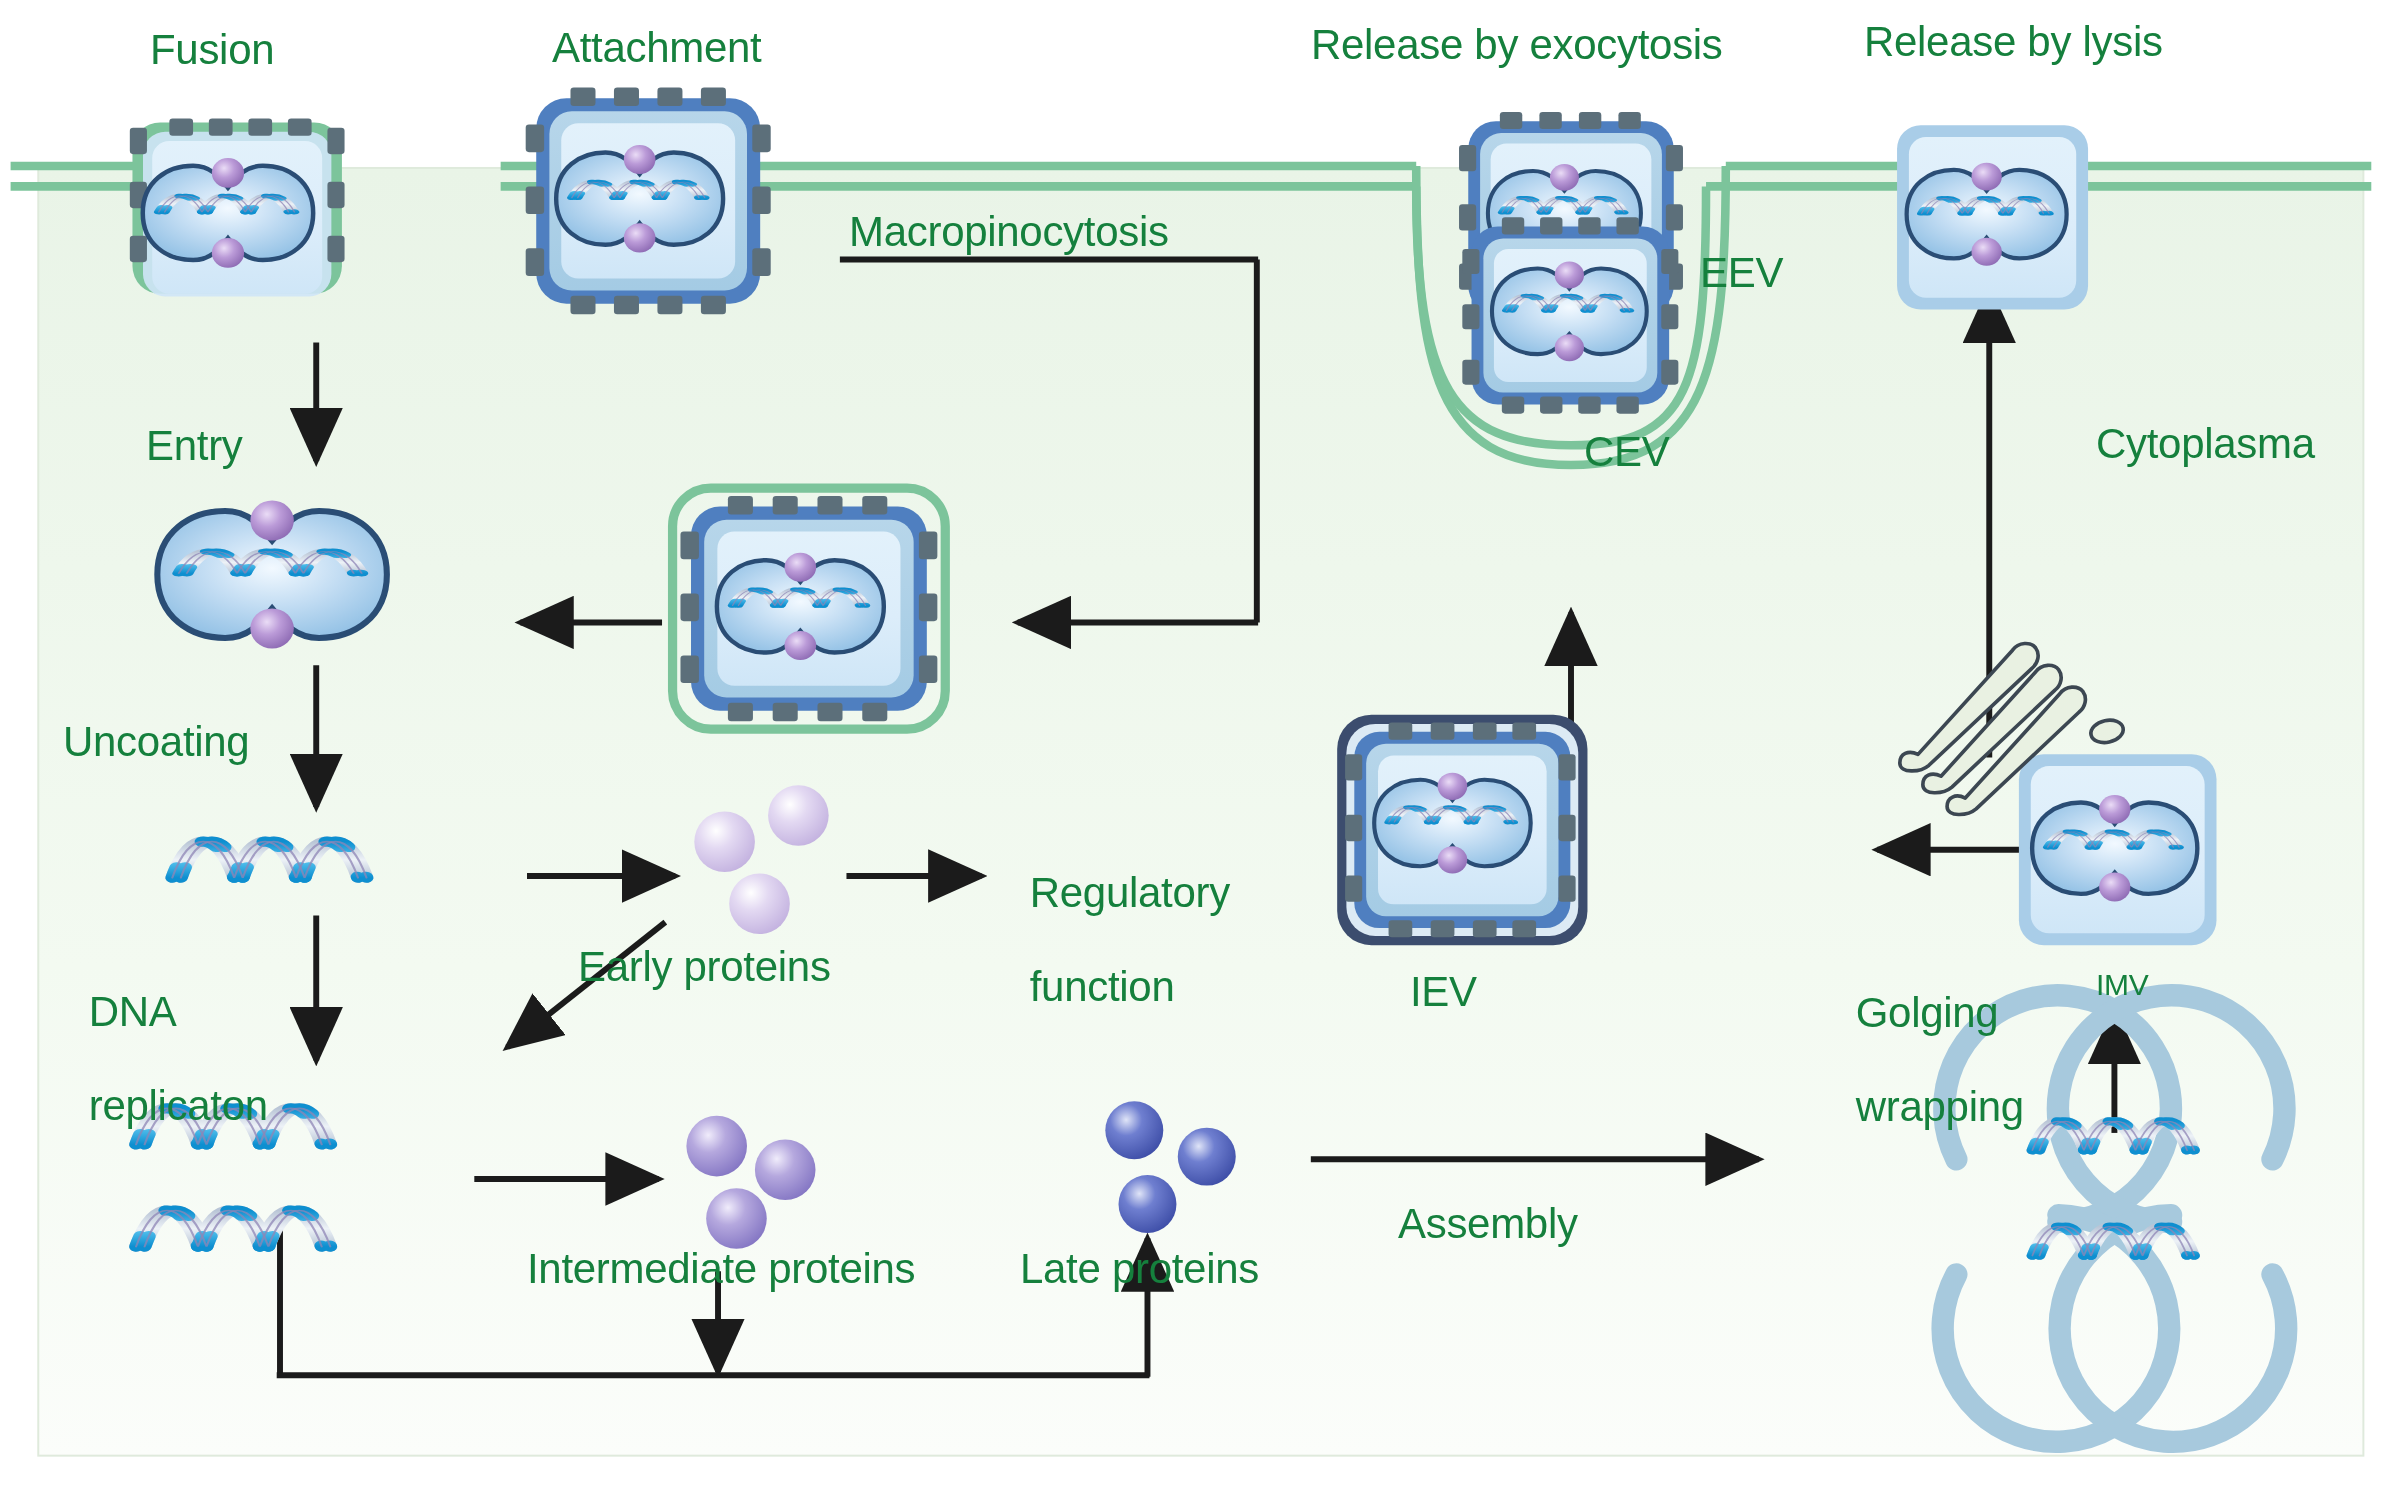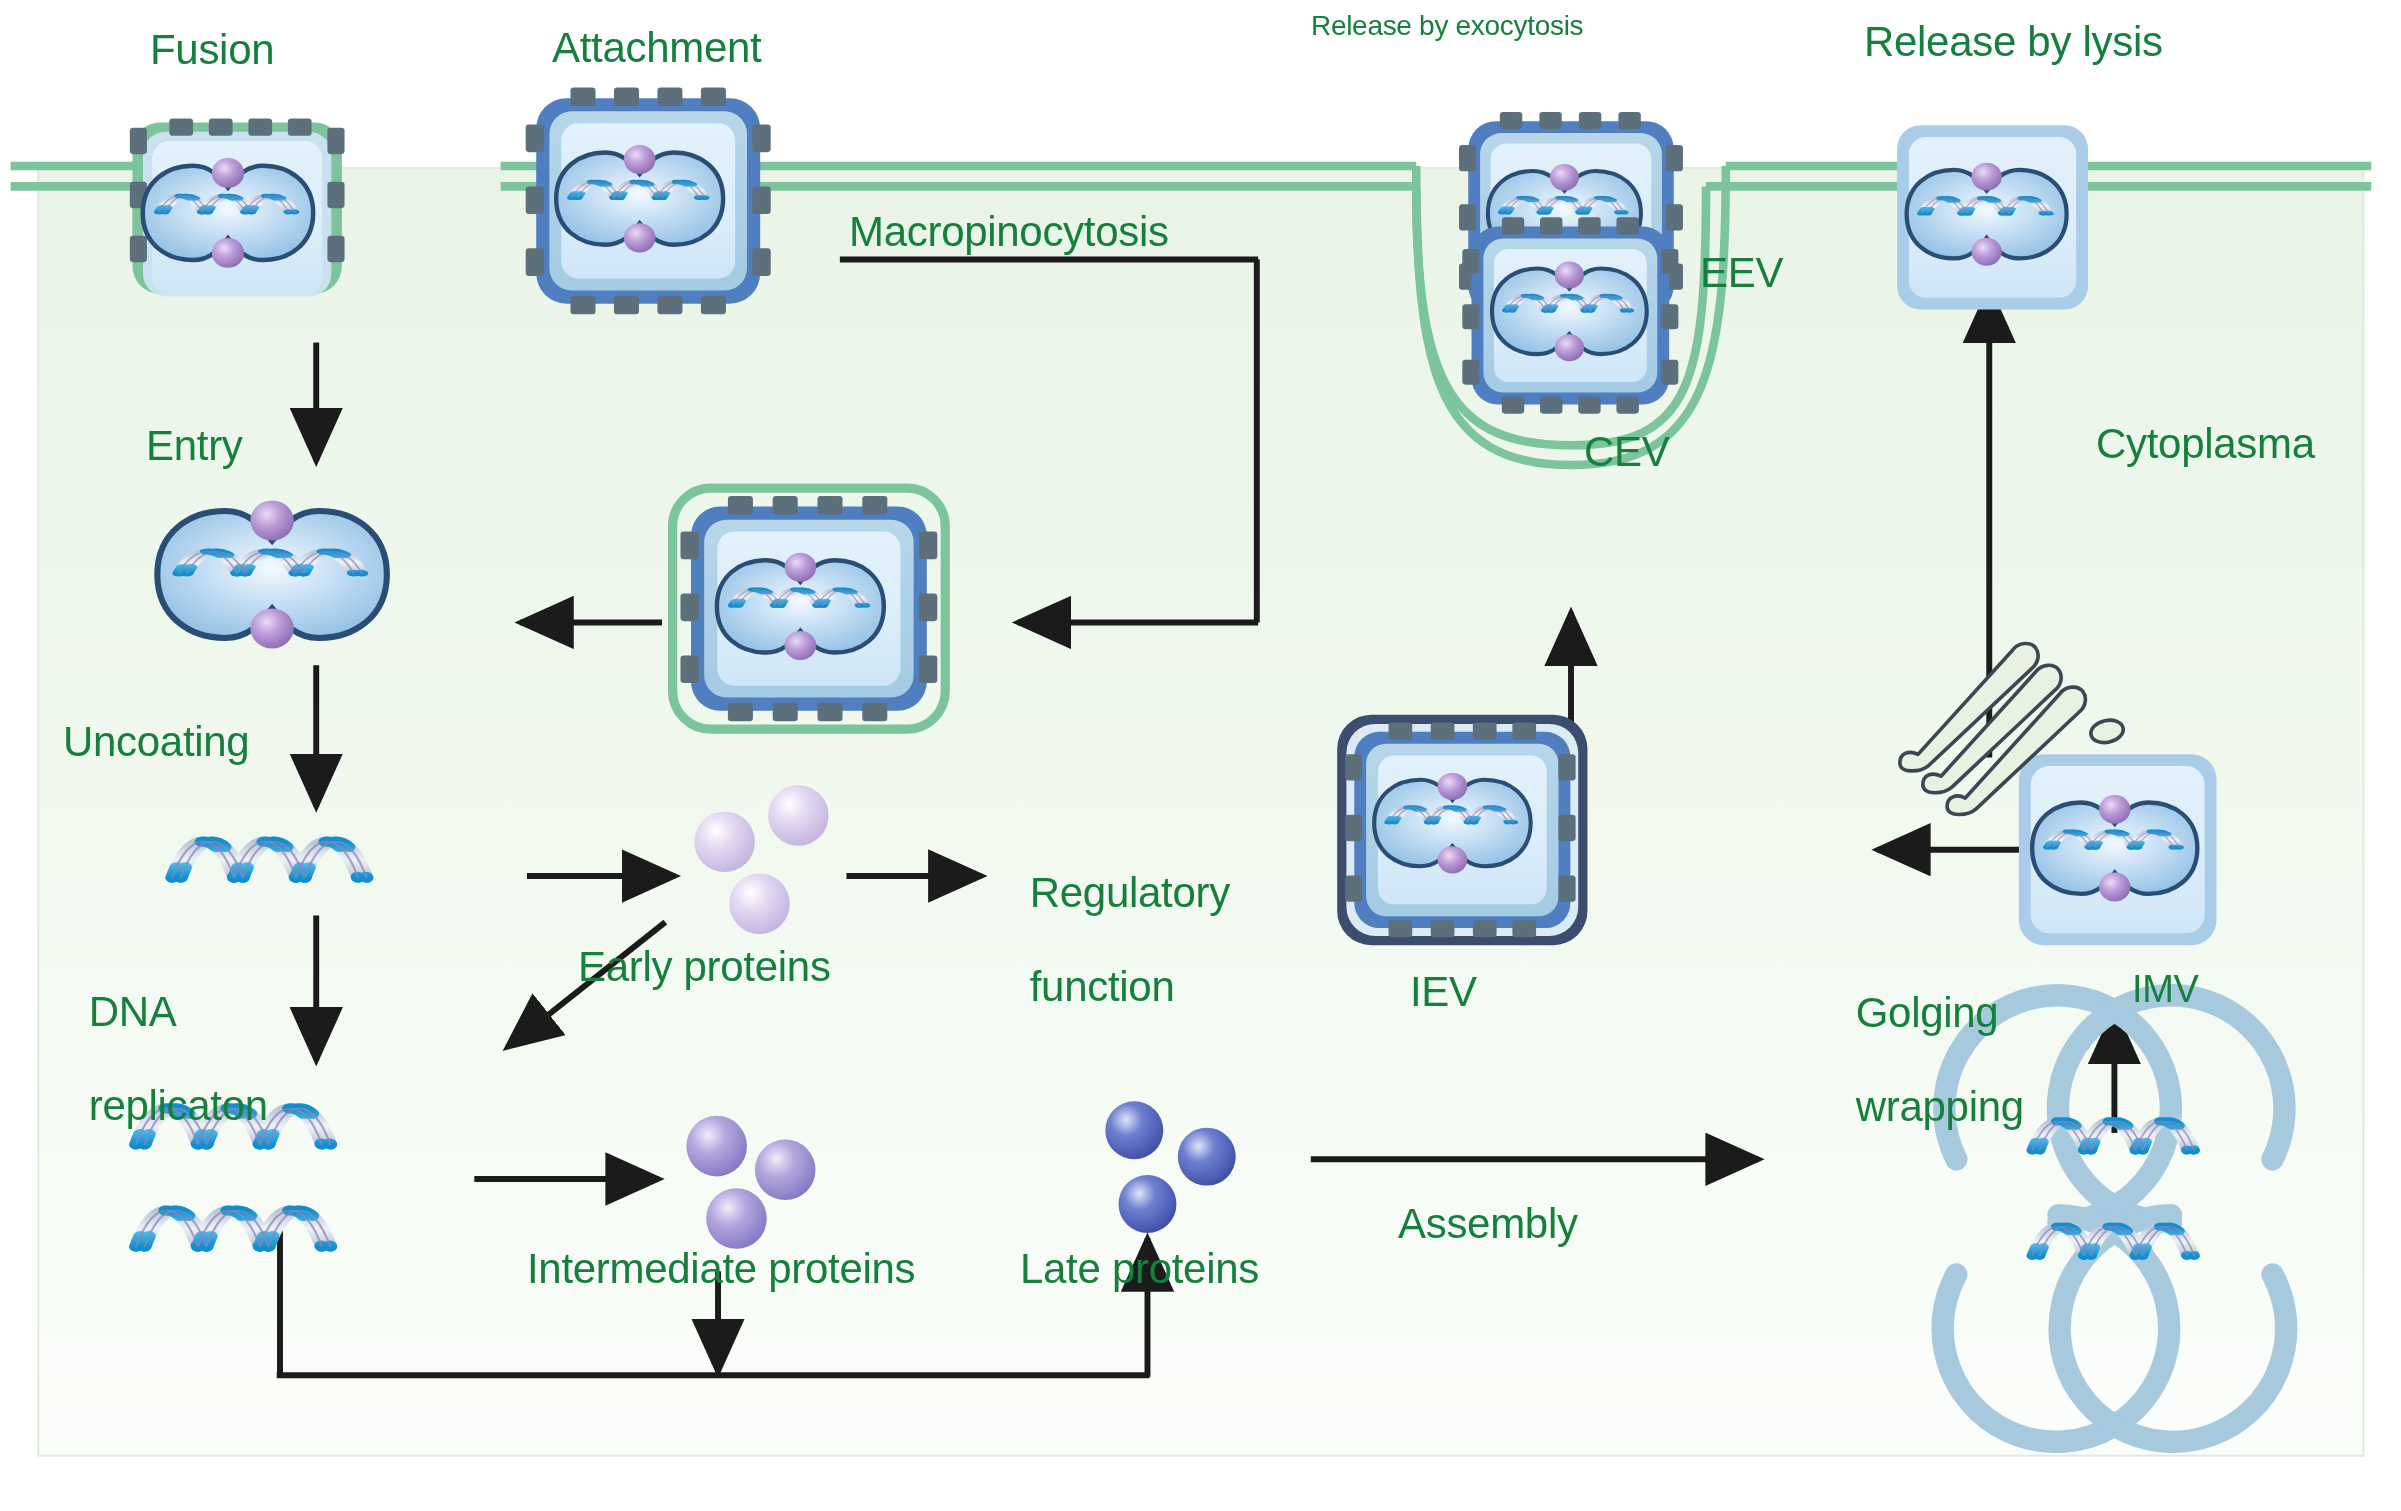--- a/index.html
+++ b/index.html
@@ -400,7 +400,7 @@
 
 <div class="lbl" style="left:849px;top:208px;font-size:42px;">Macropinocytosis</div>
 
-<div class="lbl" style="left:1311px;top:10px;font-size:28px;">Release by exocytosis</div>
+<div class="lbl" style="left:1311px;top:21px;font-size:42px;">Release by exocytosis</div>
 
 <div class="lbl" style="left:1864px;top:18.4px;font-size:42px;text-align:right;">Release by lysis</div>
 

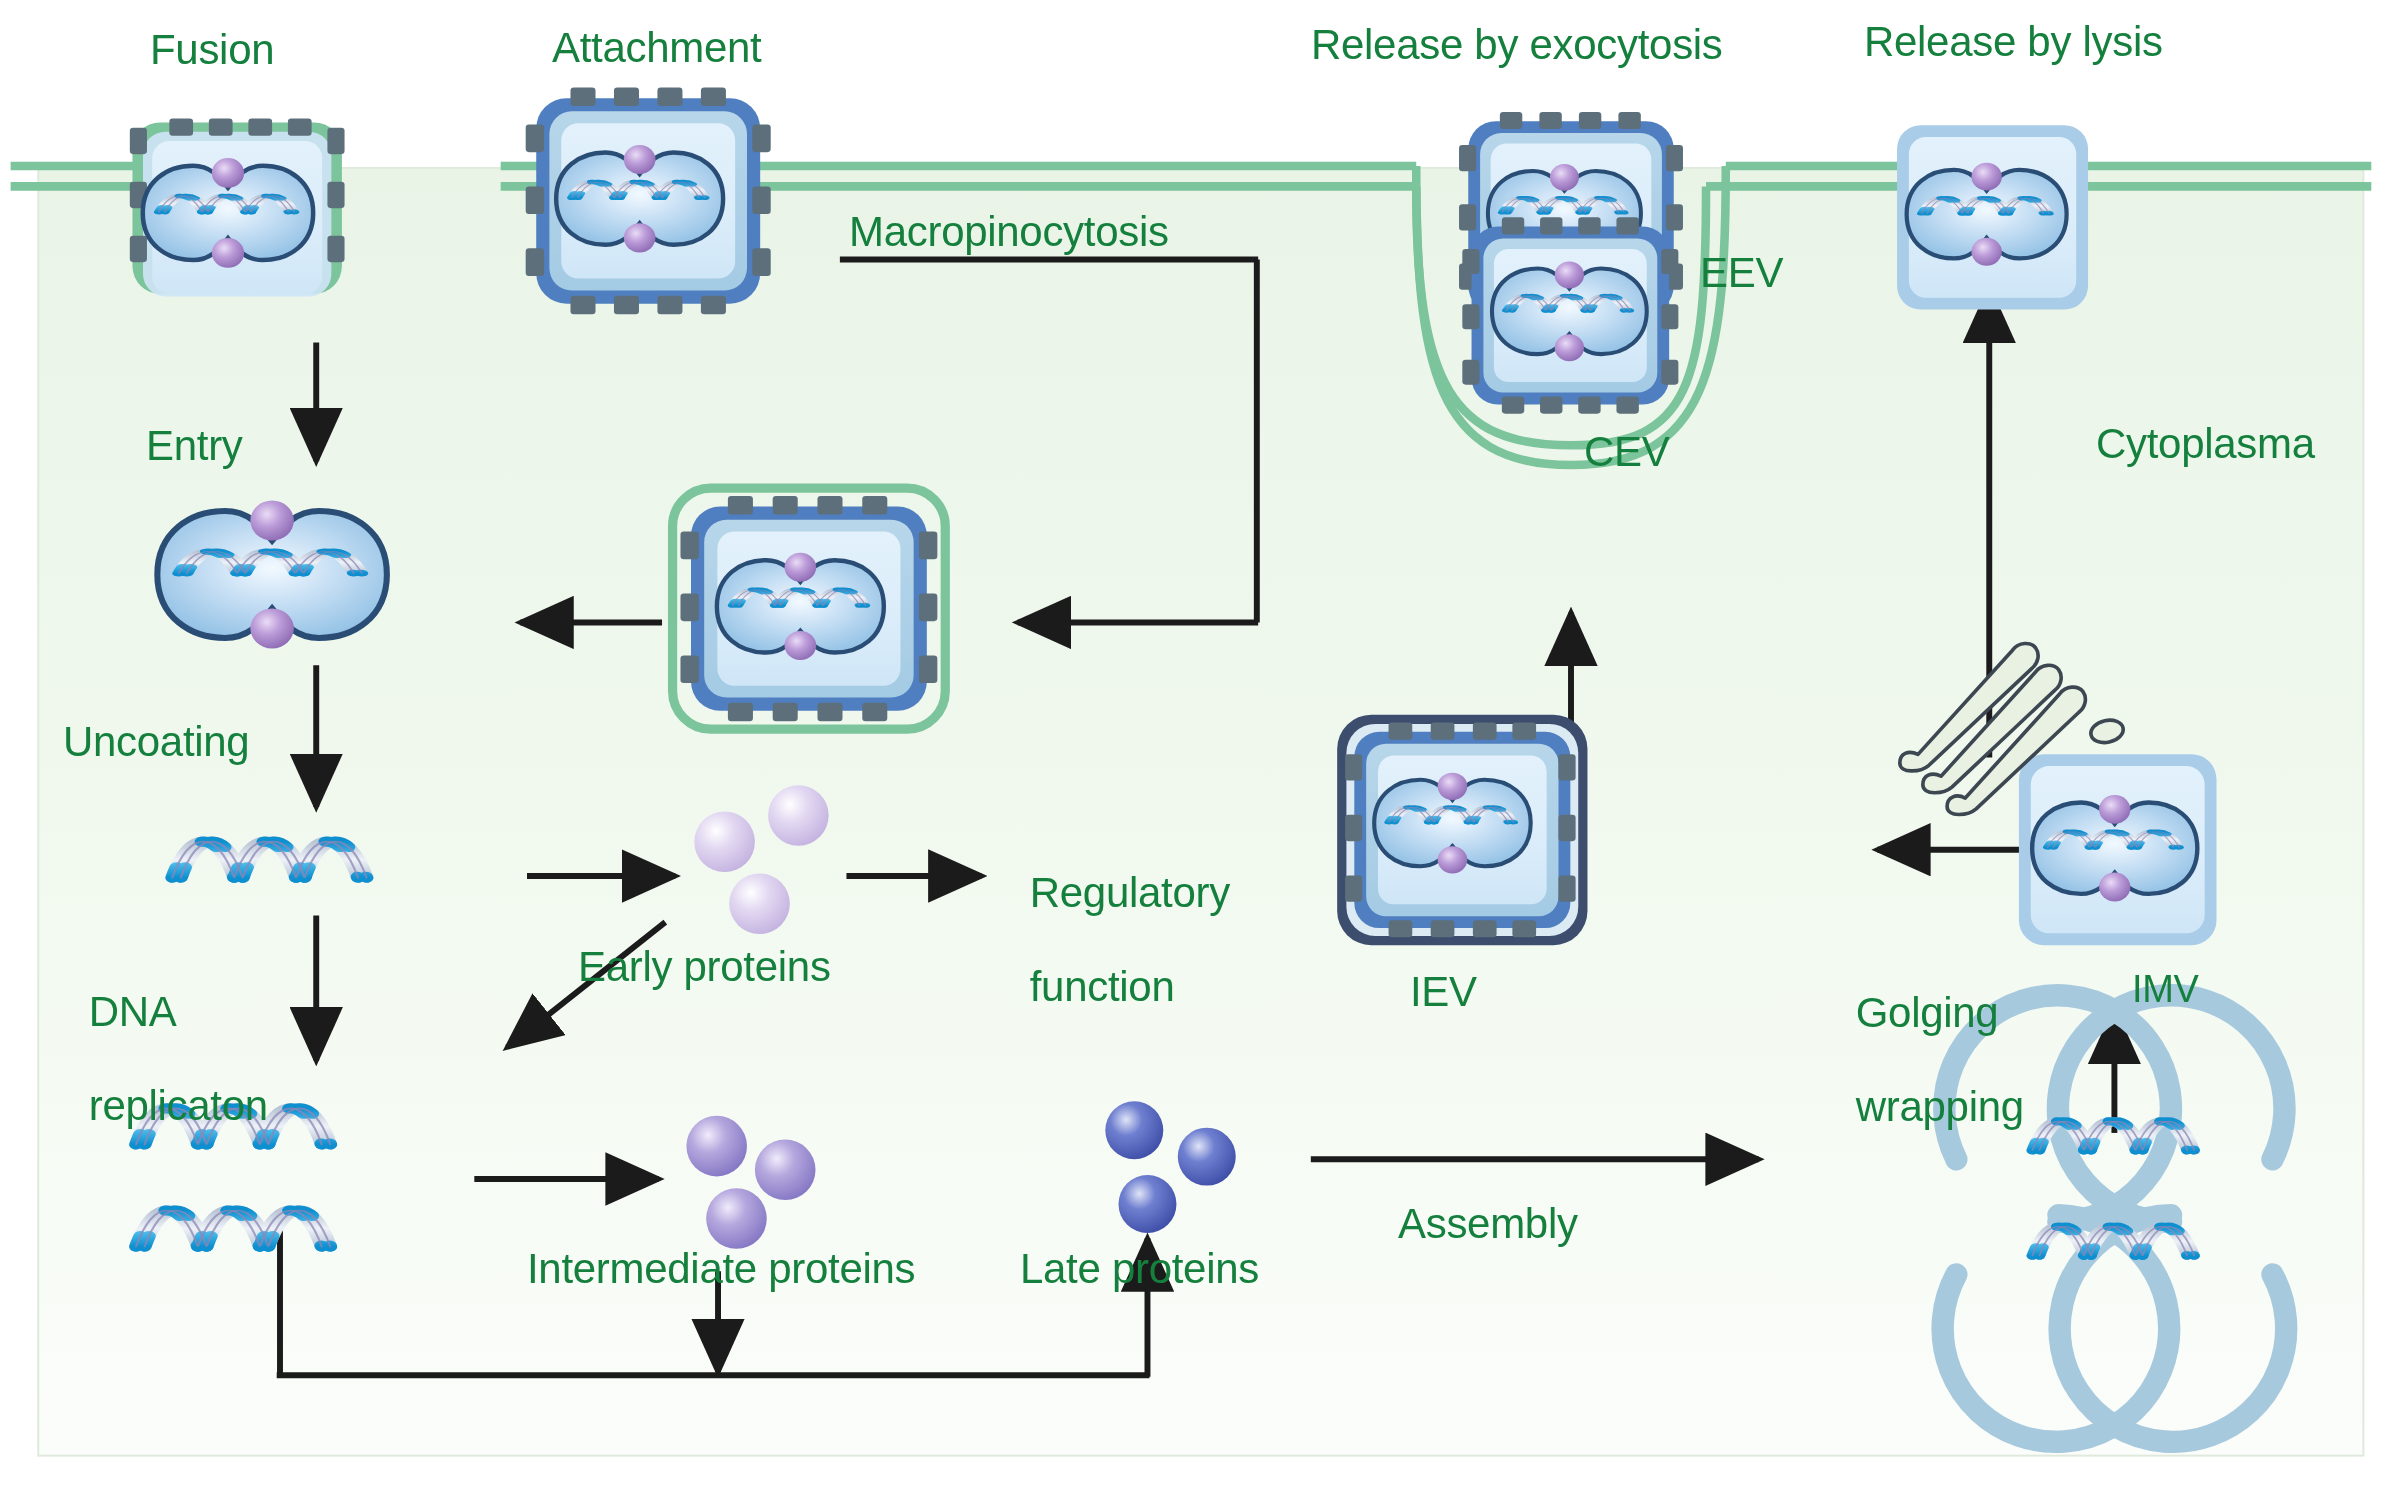--- a/index.html
+++ b/index.html
@@ -410,7 +410,7 @@
 
 <div class="lbl" style="left:1410px;top:968px;font-size:42px;">IEV</div>
 
-<div class="lbl" style="left:2096px;top:968px;font-size:38px;margin-left:36px;">IMV</div>
+<div class="lbl" style="left:2096px;top:968px;font-size:30px;">IMV</div>
 
 <div class="lbl" style="left:146px;top:422px;font-size:42px;">Entry</div>
 

